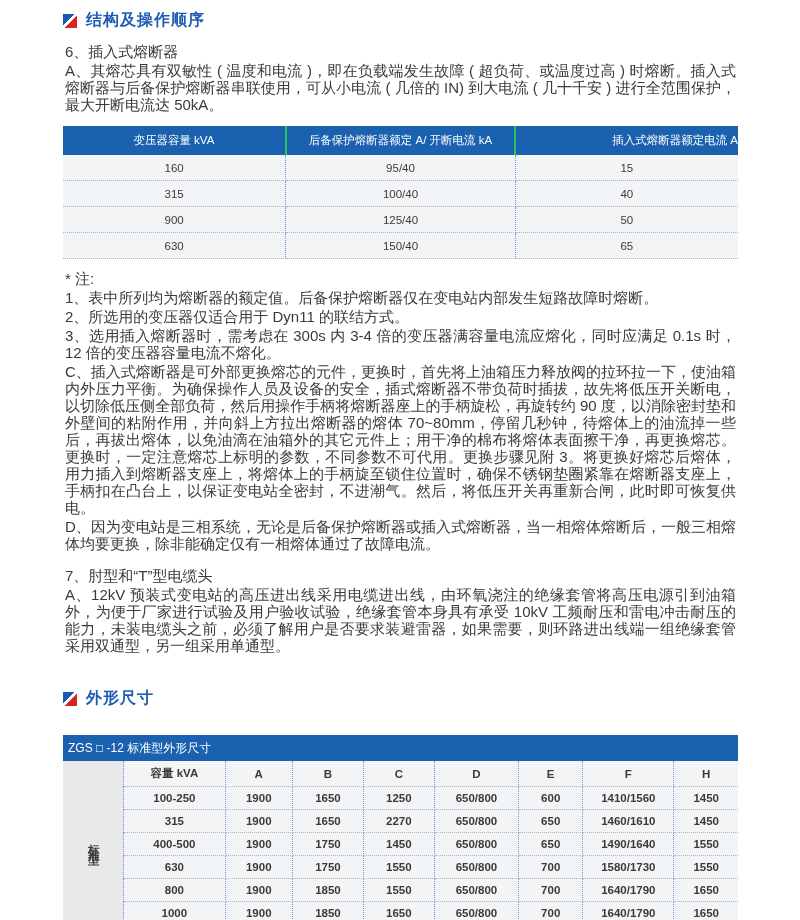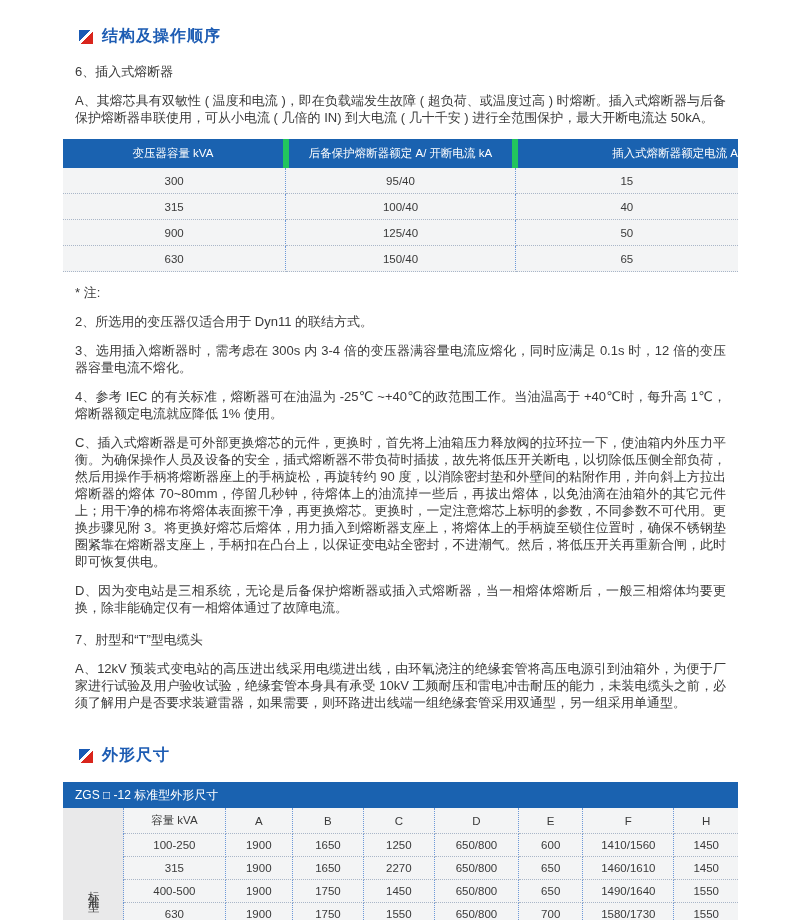--- a/index.html
+++ b/index.html
@@ -11,7 +11,7 @@
   .page { box-sizing:border-box; width:800px; padding:10px 62px 0 63px; }
 
   
-  .section-head { display:flex; align-items:center; gap:9px; margin:16px; }
+  .section-head { display:flex; align-items:center; gap:9px; margin:0; }
   .section-head .st { font-size:16px; font-weight:bold; color:#1d5cb3; letter-spacing:1px; }
   .sq {
     width:14px; height:14px; flex:0 0 auto;

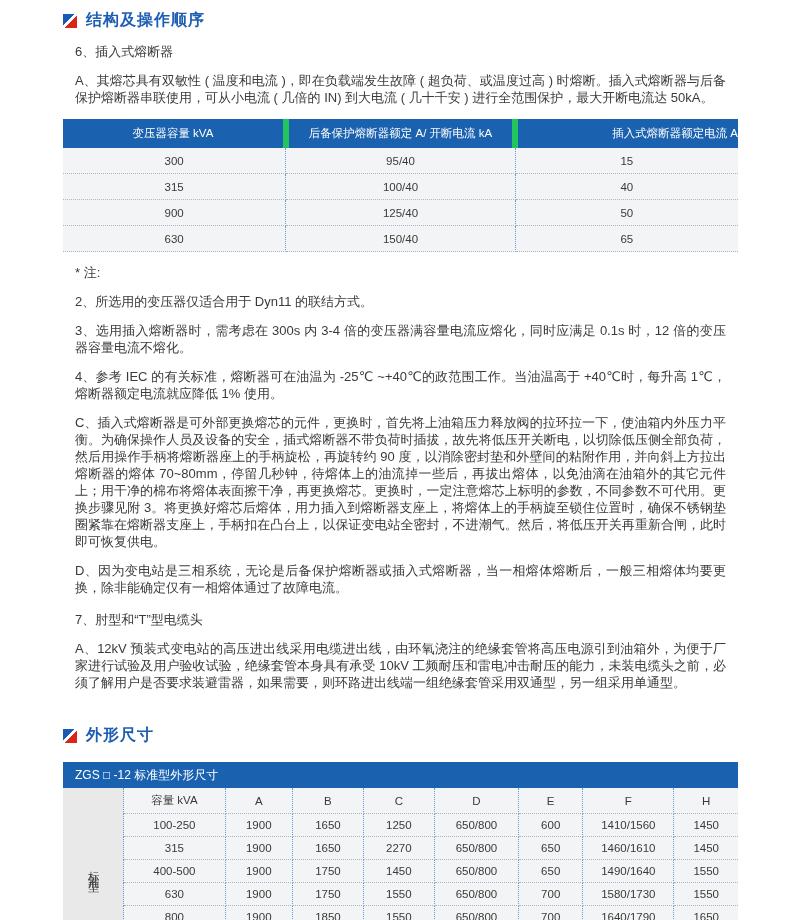--- a/index.html
+++ b/index.html
@@ -20,7 +20,7 @@
   .head2 { margin-top:34px; }
 
   
-  .body-text p { margin:12px; font-size:13px; line-height:17px; text-align:justify; color:#3a3a3a; }
+  .body-text p { margin:2px; font-size:15px; line-height:17px; text-align:justify; color:#3a3a3a; }
   .block1 { margin-top:12px; }
   .notes  { margin-top:11px; }
   .sec7   { margin-top:15px; }

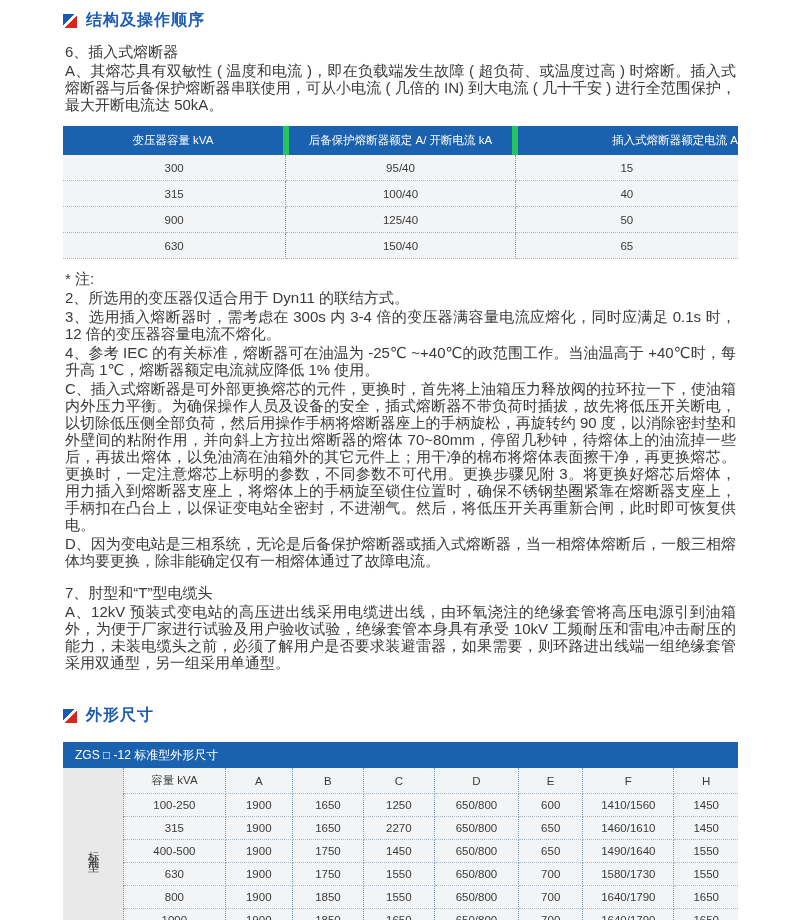--- a/index.html
+++ b/index.html
@@ -30,7 +30,7 @@
   .t1 { margin-top:13px; }
   .t1 th {
     background:#1a62b0; color:#ffffff; font-weight:normal; font-size:11.5px;
-    height:29px; border-right:6px solid #22c55e; text-align:center; padding:0;
+    height:29px; border-right:2px solid #22c55e; text-align:center; padding:0;
   }
   .t1 th:last-child { border-right:none;text-align:right; }
   table.t td {

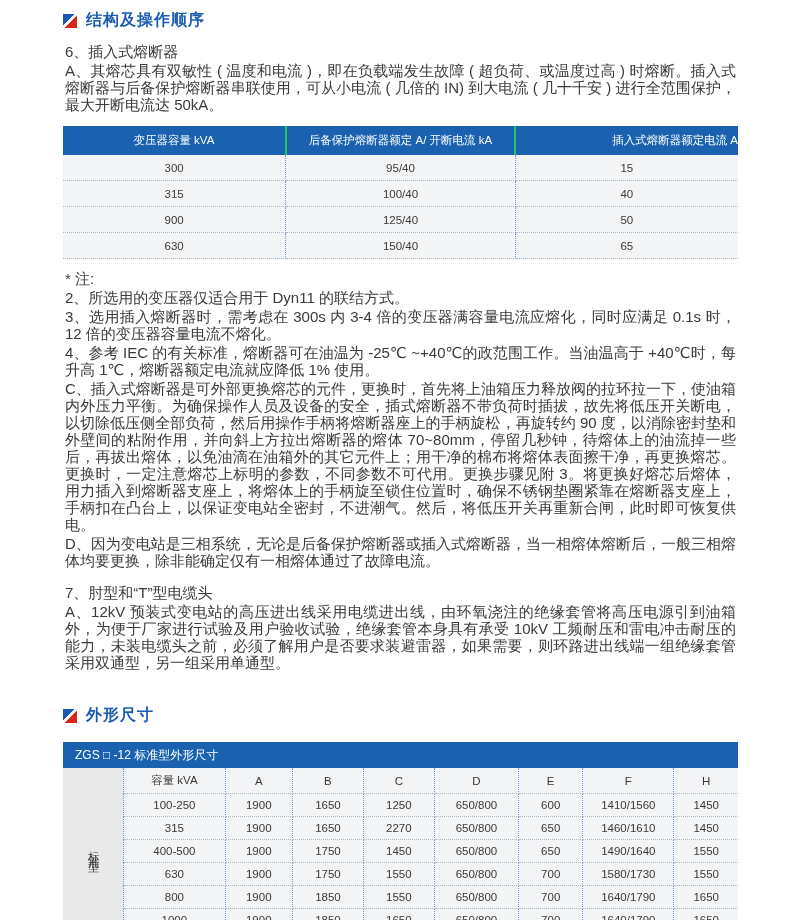--- a/index.html
+++ b/index.html
@@ -82,7 +82,7 @@
     </thead>
     <tbody>
       <tr>
-        <td>300</td>
+        <td>160</td>
         <td>95/40</td>
         <td>15</td>
       </tr>

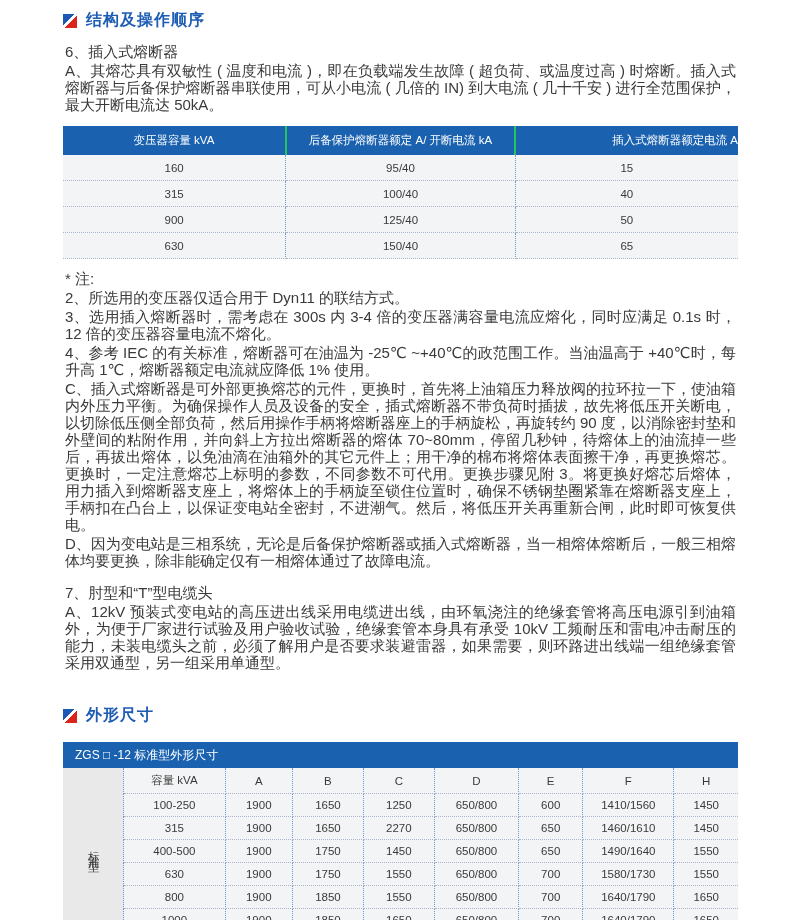--- a/index.html
+++ b/index.html
@@ -106,6 +106,7 @@
 
   <div class="body-text notes">
     <p>* 注:</p>
+    <p>1、表中所列均为熔断器的额定值。后备保护熔断器仅在变电站内部发生短路故障时熔断。</p>
     <p>2、所选用的变压器仅适合用于 Dyn11 的联结方式。</p>
     <p>3、选用插入熔断器时，需考虑在 300s 内 3-4 倍的变压器满容量电流应熔化，同时应满足 0.1s 时，12 倍的变压器容量电流不熔化。</p>
     <p>4、参考 IEC 的有关标准，熔断器可在油温为 -25℃ ~+40℃的政范围工作。当油温高于 +40℃时，每升高 1℃，熔断器额定电流就应降低 1% 使用。</p>

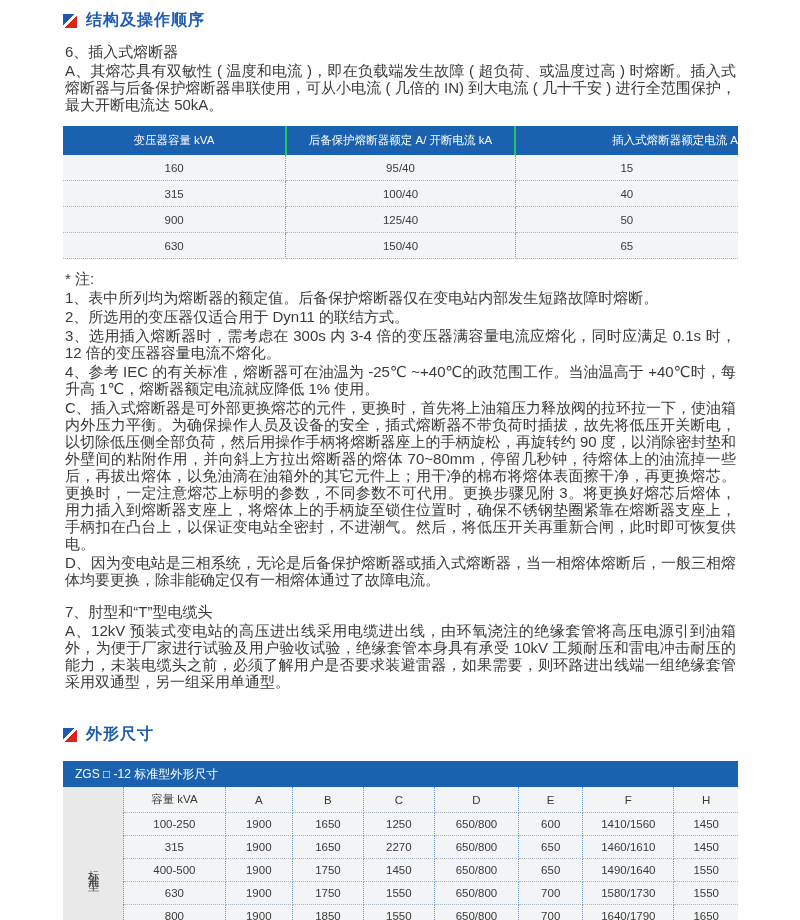--- a/index.html
+++ b/index.html
@@ -109,7 +109,6 @@
     <p>1、表中所列均为熔断器的额定值。后备保护熔断器仅在变电站内部发生短路故障时熔断。</p>
     <p>2、所选用的变压器仅适合用于 Dyn11 的联结方式。</p>
     <p>3、选用插入熔断器时，需考虑在 300s 内 3-4 倍的变压器满容量电流应熔化，同时应满足 0.1s 时，12 倍的变压器容量电流不熔化。</p>
-    <p>4、参考 IEC 的有关标准，熔断器可在油温为 -25℃ ~+40℃的政范围工作。当油温高于 +40℃时，每升高 1℃，熔断器额定电流就应降低 1% 使用。</p>
     <p>C、插入式熔断器是可外部更换熔芯的元件，更换时，首先将上油箱压力释放阀的拉环拉一下，使油箱内外压力平衡。为确保操作人员及设备的安全，插式熔断器不带负荷时插拔，故先将低压开关断电，以切除低压侧全部负荷，然后用操作手柄将熔断器座上的手柄旋松，再旋转约 90 度，以消除密封垫和外壁间的粘附作用，并向斜上方拉出熔断器的熔体 70~80mm，停留几秒钟，待熔体上的油流掉一些后，再拔出熔体，以免油滴在油箱外的其它元件上；用干净的棉布将熔体表面擦干净，再更换熔芯。更换时，一定注意熔芯上标明的参数，不同参数不可代用。更换步骤见附 3。将更换好熔芯后熔体，用力插入到熔断器支座上，将熔体上的手柄旋至锁住位置时，确保不锈钢垫圈紧靠在熔断器支座上，手柄扣在凸台上，以保证变电站全密封，不进潮气。然后，将低压开关再重新合闸，此时即可恢复供电。</p>
     <p>D、因为变电站是三相系统，无论是后备保护熔断器或插入式熔断器，当一相熔体熔断后，一般三相熔体均要更换，除非能确定仅有一相熔体通过了故障电流。</p>
   </div>

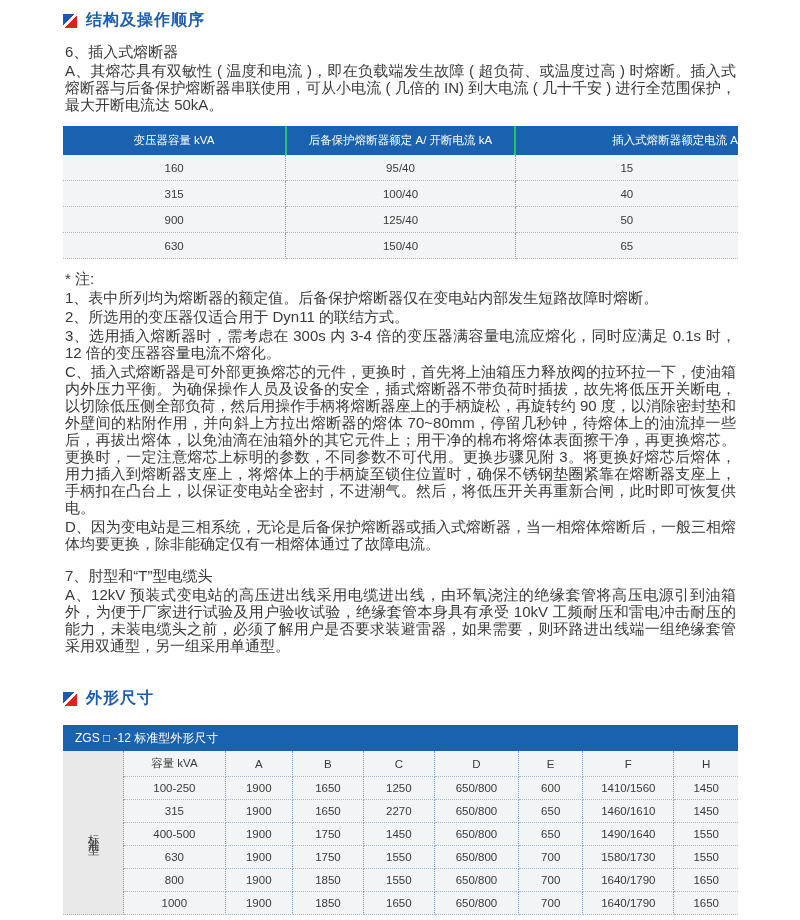--- a/index.html
+++ b/index.html
@@ -41,8 +41,8 @@
   .t1 td { height:25px; }
 
   .t2-title {
-    margin-top:16px; background:#1a62b0; color:#ffffff;
-    font-size:12px; height:26px; line-height:26px; padding-left:12px;
+    margin-top:26px; background:#1a62b0; color:#ffffff;
+    font-size:12px; height:26px; line-height:26px; padding-left:5px;
   }
   .t2 td { height:22px; }
   .t2 tr.head td { height:25px; }

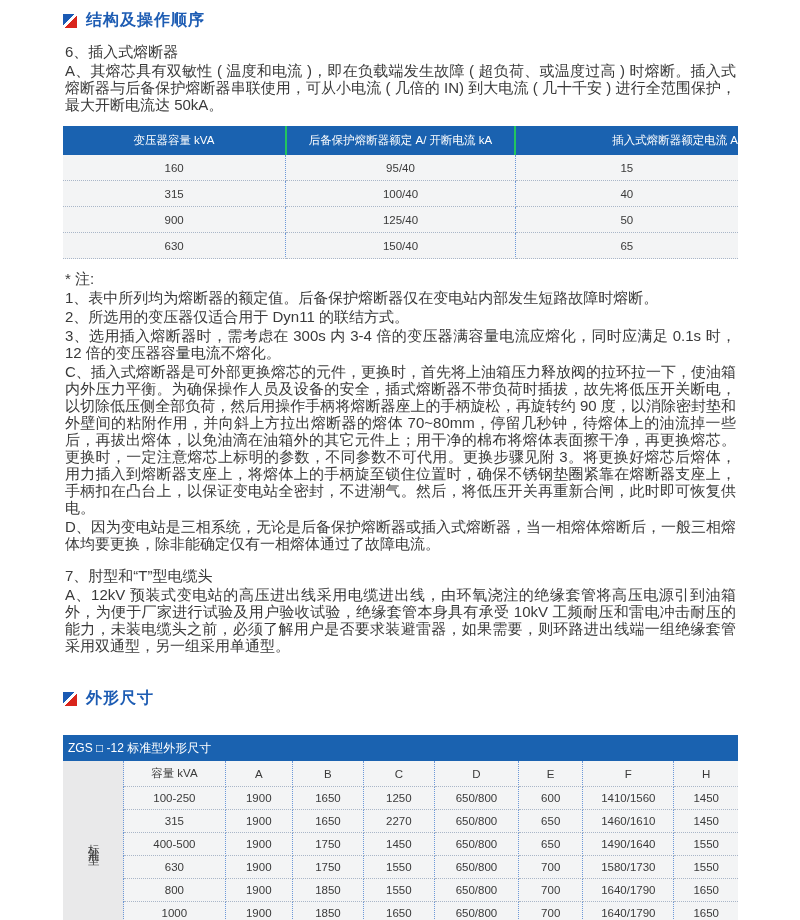--- a/index.html
+++ b/index.html
@@ -44,7 +44,7 @@
     margin-top:26px; background:#1a62b0; color:#ffffff;
     font-size:12px; height:26px; line-height:26px; padding-left:5px;
   }
-  .t2 td { height:22px; }
+  .t2 td { height:22px;font-weight:bold; }
   .t2 tr.head td { height:25px; }
   .t2 td.label-cell {
     background:#e9e9ea; border-right:1px dotted #6c98d8;

